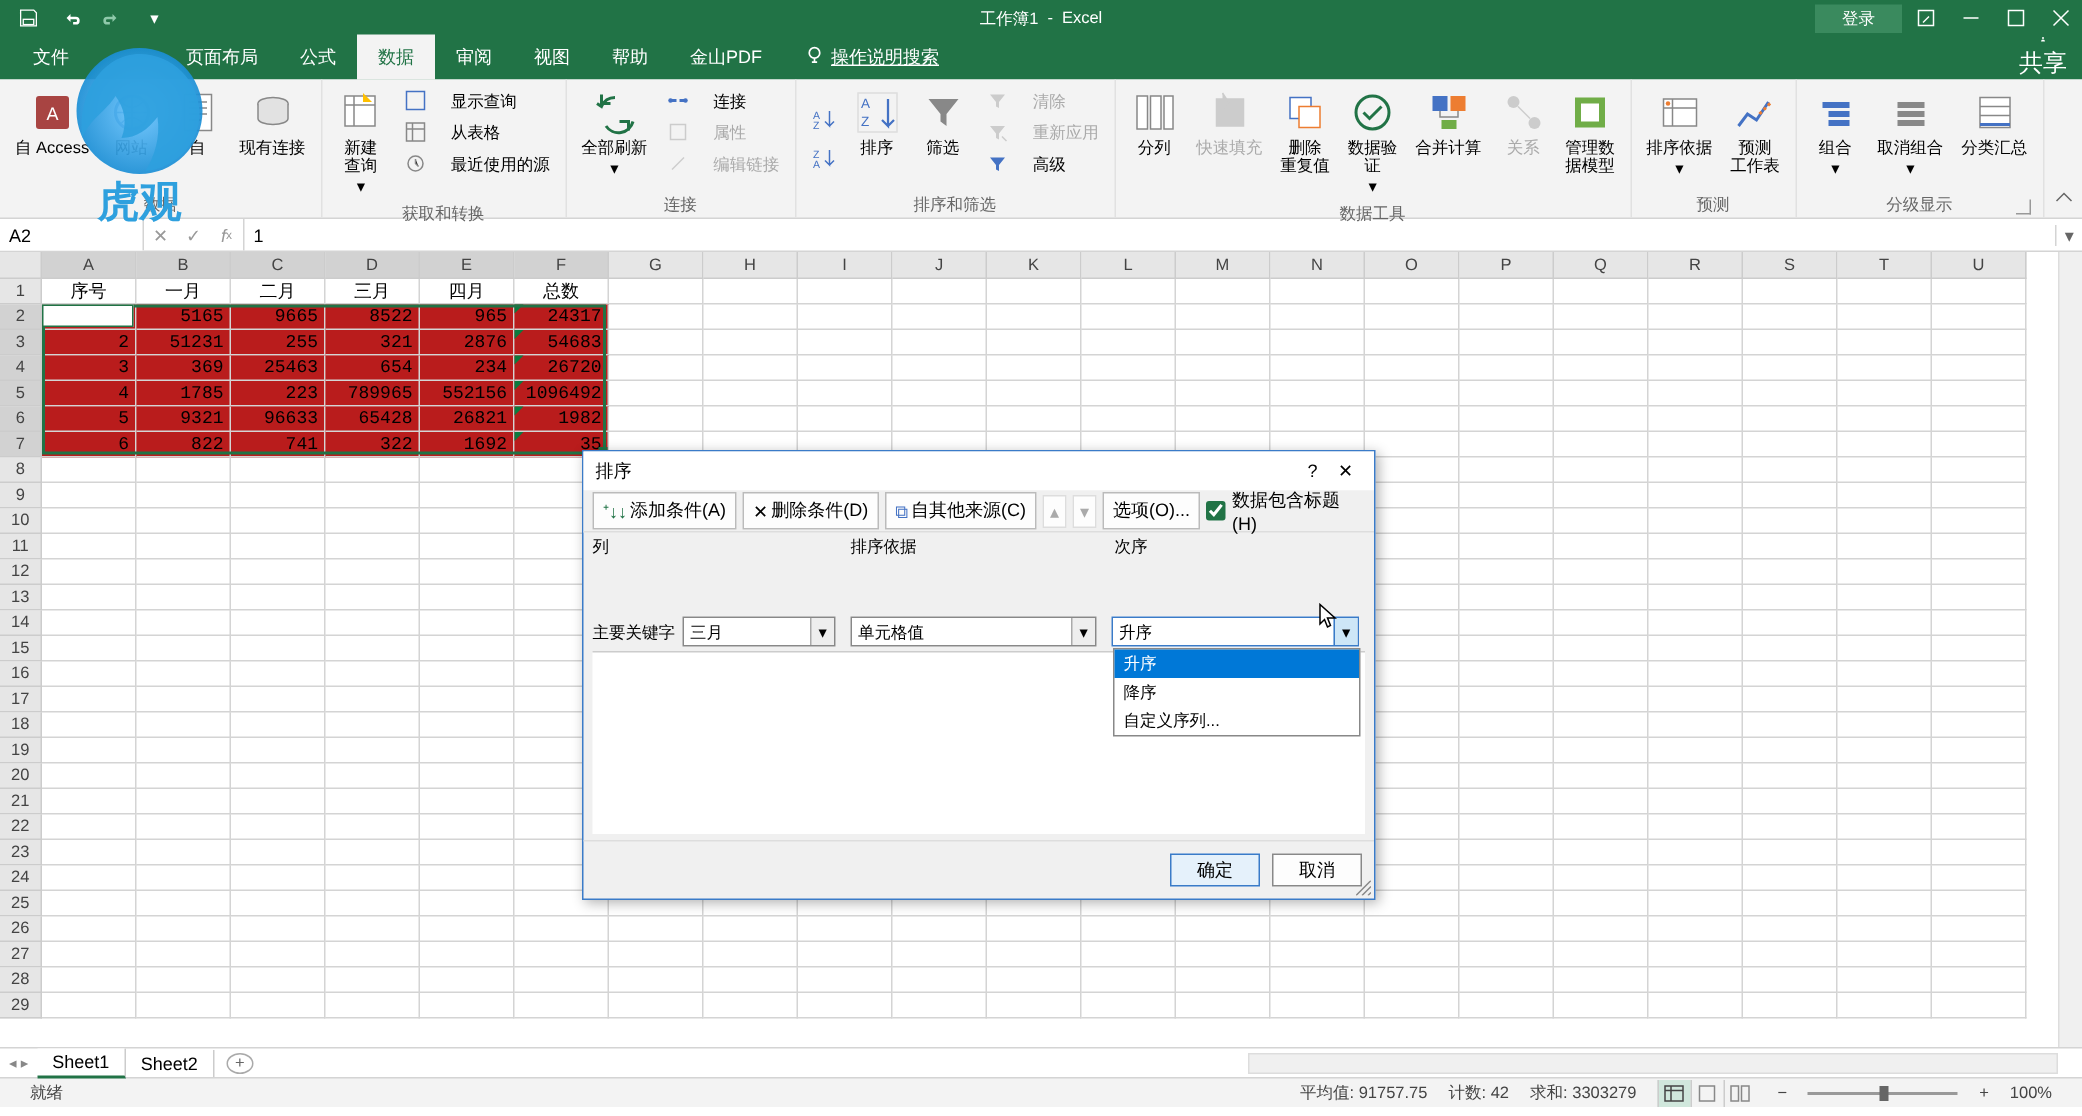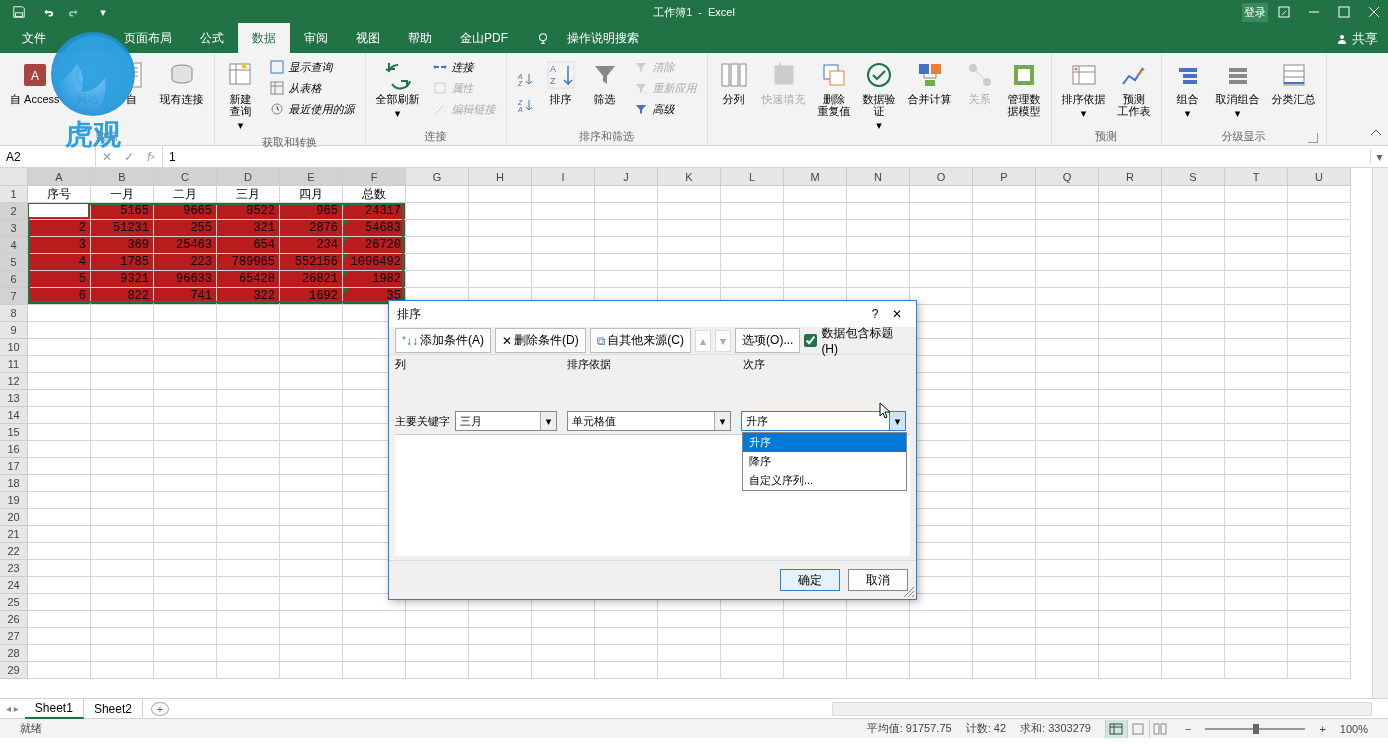--- a/index.html
+++ b/index.html
@@ -12,7 +12,7 @@
 .qat-btn svg { width: 14px; height: 14px; fill: #fff; }
 .title-center { position: absolute; left: 50%; transform: translateX(-50%); display: flex; gap: 6px; align-items: center; }
 .title-right { margin-left: auto; display: flex; align-items: center; gap: 2px; }
-.login-btn { background: #3a8a5e; padding: 2px 2px; font-size: 11px; }
+.login-btn { background: #3a8a5e; padding: 2px 18px; font-size: 11px; }
 .winctl { width: 28px; height: 22px; display: flex; align-items: center; justify-content: center; cursor: pointer; }
 .winctl svg { width: 12px; height: 12px; fill: #fff; stroke: #fff; }
 

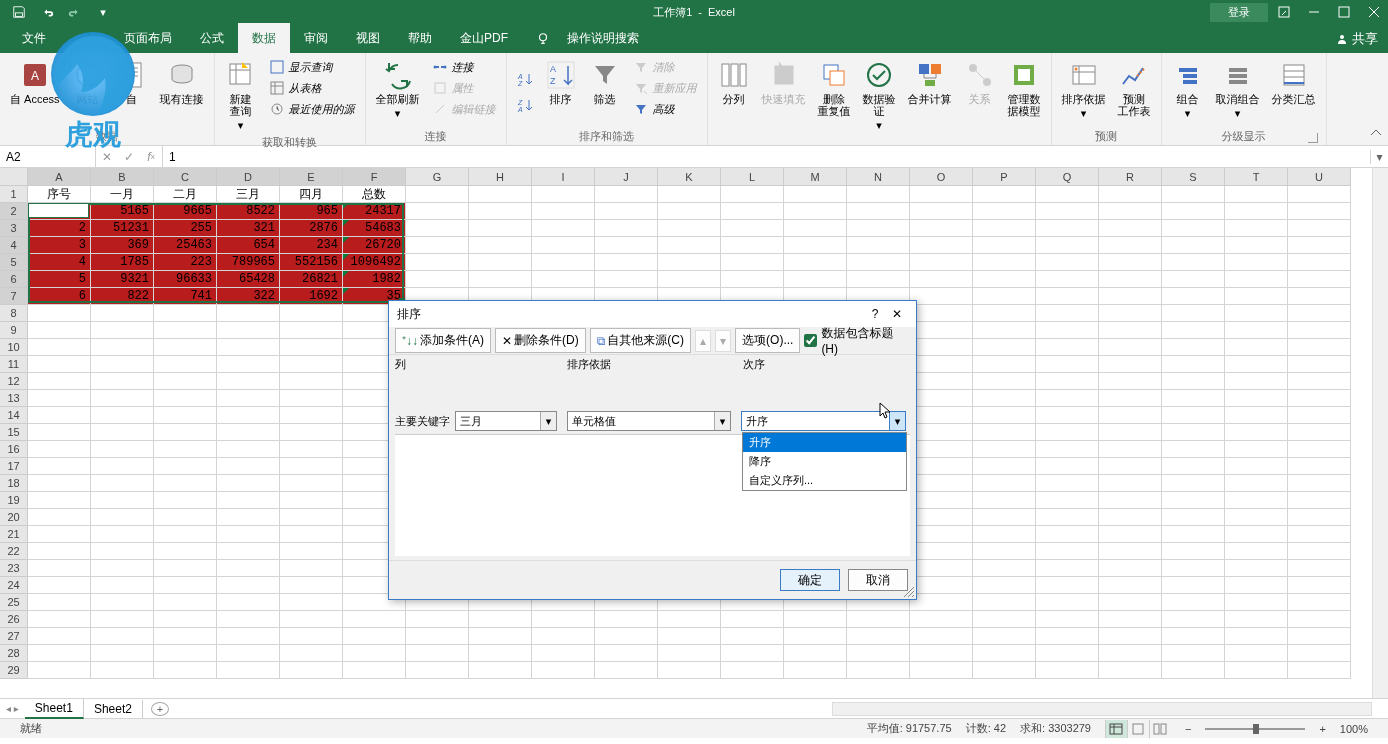--- a/index.html
+++ b/index.html
@@ -20,7 +20,7 @@
 .tabs { height: 29px; background: #217346; display: flex; align-items: flex-end; color: #fff; font-size: 12px; padding-left: 8px; position: relative; }
 .tab { padding: 7px 14px 6px; cursor: pointer; }
 .tab.active { background: #f3f3f3; color: #217346; font-weight: normal; }
-.tab-tell { display: flex; align-items: center; gap: 17px; }
+.tab-tell { display: flex; gap: 4px; text-decoration: underline; }
 .tab-tell svg { width: 14px; height: 14px; fill: none; stroke: #fff; stroke-width: 1.3; }
 .tabs-right { position: absolute; right: 10px; top: 0; height: 100%; display: flex; align-items: center; font-size: 13px; gap: 4px; }
 .tabs-right svg { width: 12px; height: 12px; fill: #fff; }

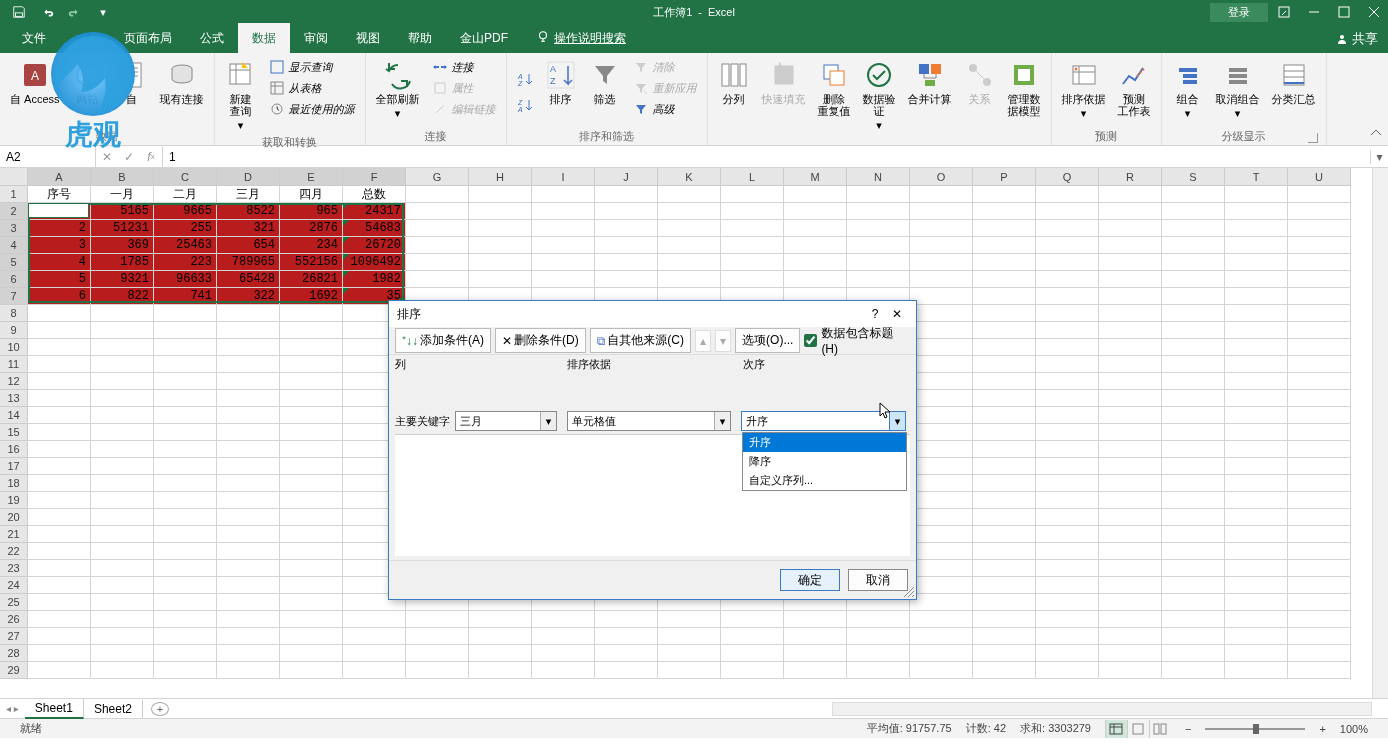--- a/index.html
+++ b/index.html
@@ -22,7 +22,7 @@
 .tab.active { background: #f3f3f3; color: #217346; font-weight: normal; }
 .tab-tell { display: flex; gap: 4px; text-decoration: underline; }
 .tab-tell svg { width: 14px; height: 14px; fill: none; stroke: #fff; stroke-width: 1.3; }
-.tabs-right { position: absolute; right: 10px; top: 0; height: 100%; display: flex; align-items: center; font-size: 13px; gap: 4px; }
+.tabs-right { position: absolute; right: 10px; top: 0; height: 100%; display: flex; align-items: center; font-size: 16px; gap: 4px; flex-direction: column; }
 .tabs-right svg { width: 12px; height: 12px; fill: #fff; }
 
 

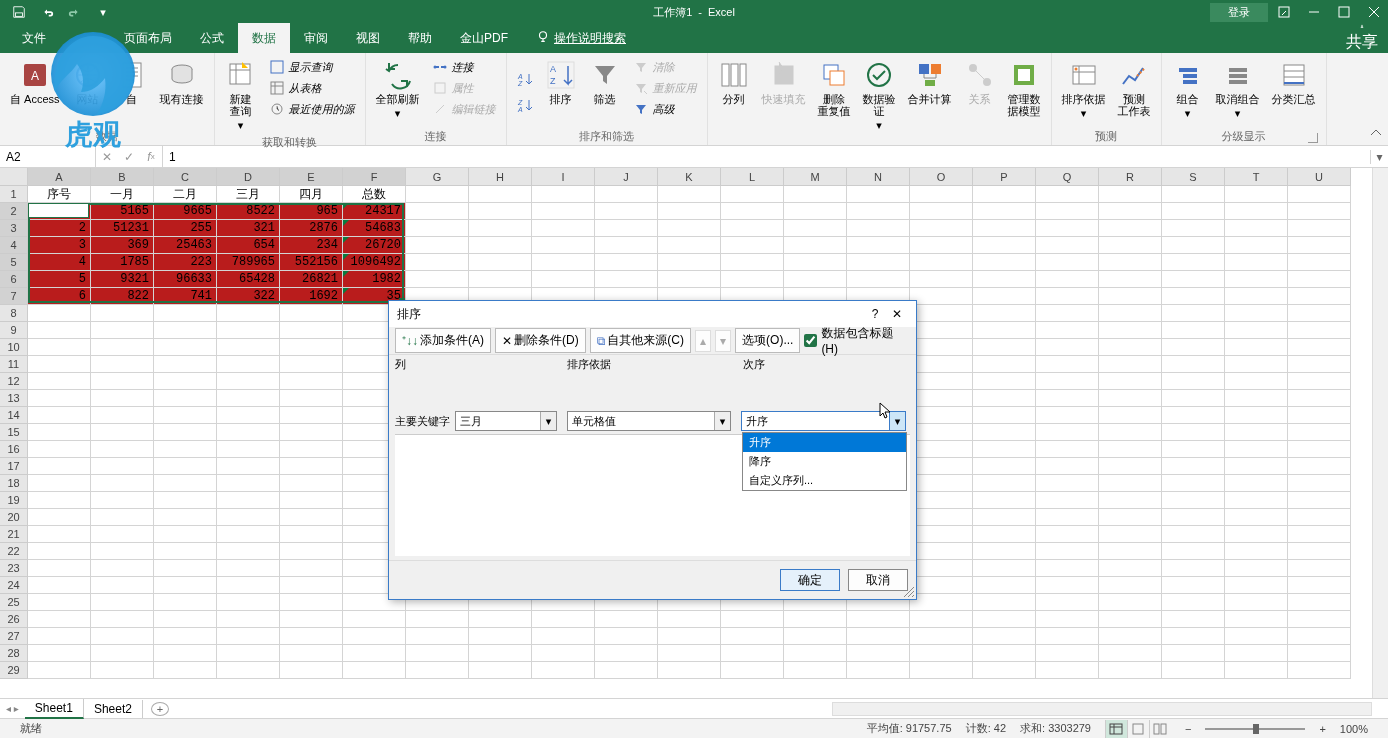--- a/index.html
+++ b/index.html
@@ -35,7 +35,7 @@
 .big-btn .ico { width: 32px; height: 32px; display: flex; align-items: center; justify-content: center; }
 .big-btn.muted { color: #aaa; }
 .big-btn.muted svg path, .big-btn.muted svg rect { fill: #ccc !important; stroke: #ccc !important; }
-.small-row { display: flex; align-items: center; gap: 4px; font-size: 11px; padding: 2px 4px; cursor: pointer; white-space: nowrap; font-style: italic; }
+.small-row { display: flex; align-items: center; gap: 16px; font-size: 11px; padding: 2px 4px; cursor: pointer; white-space: nowrap; }
 .small-row.muted { color: #aaa; }
 .small-row .sico { width: 16px; height: 16px; display: flex; align-items: center; justify-content: center; }
 .vstack { display: flex; flex-direction: column; gap: 1px; }

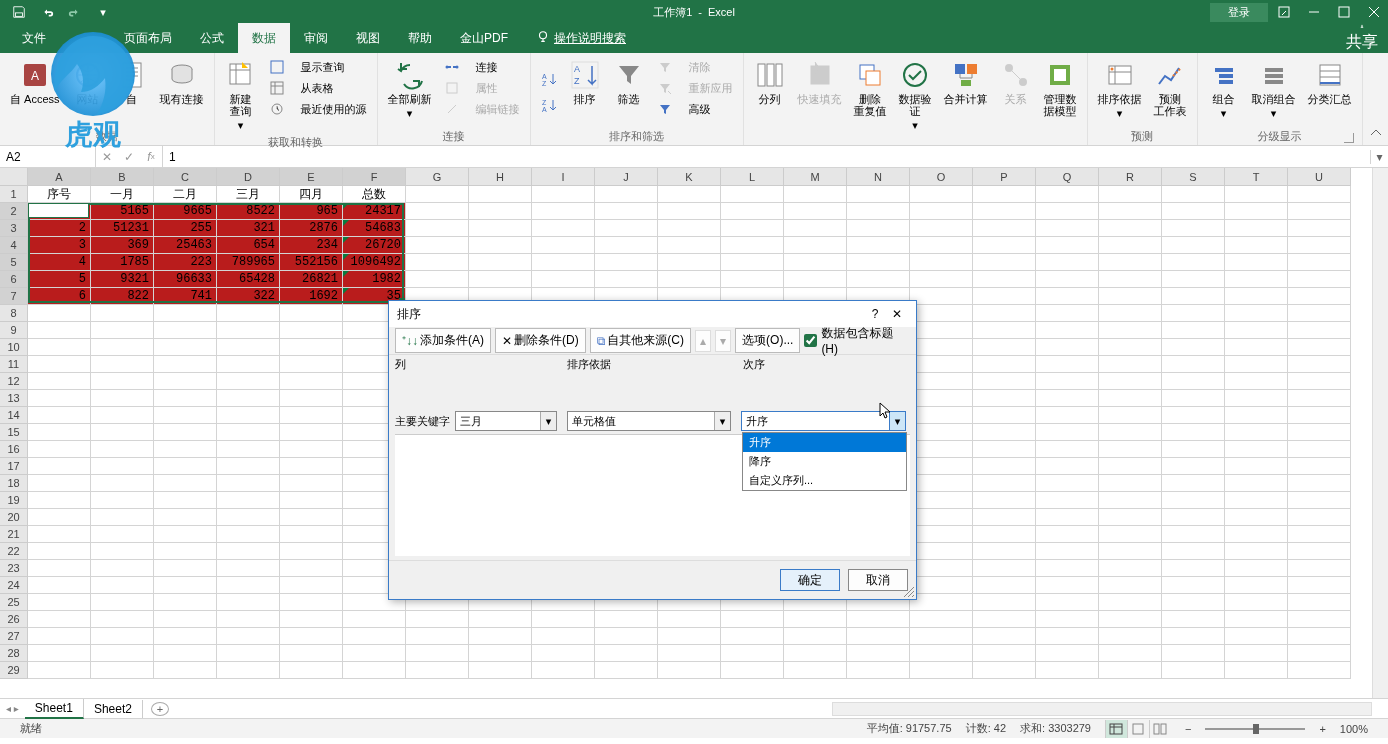--- a/index.html
+++ b/index.html
@@ -482,6 +482,7 @@
 据模型</span>
         </div>
     </div>
+    <div class="group-label">数据工具</div>
   </div>
 
   <div class="group">

